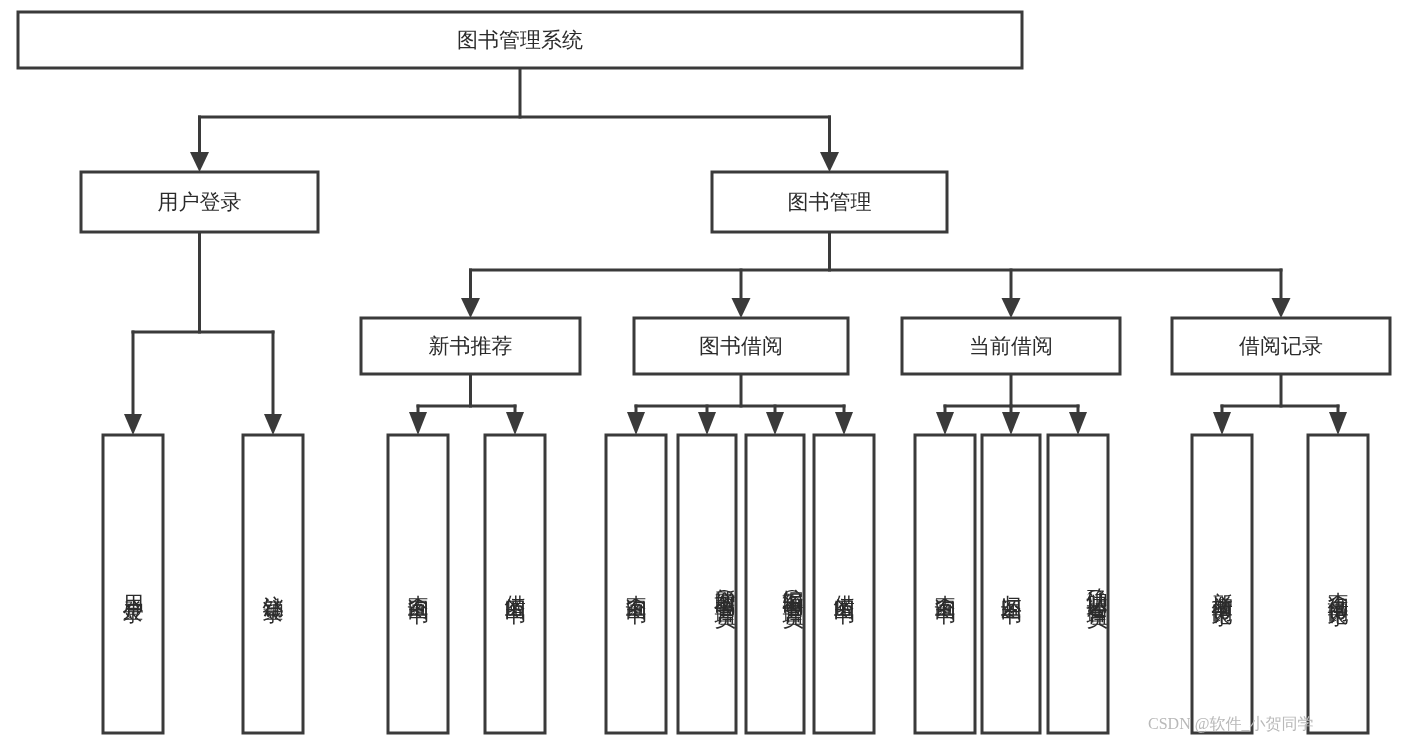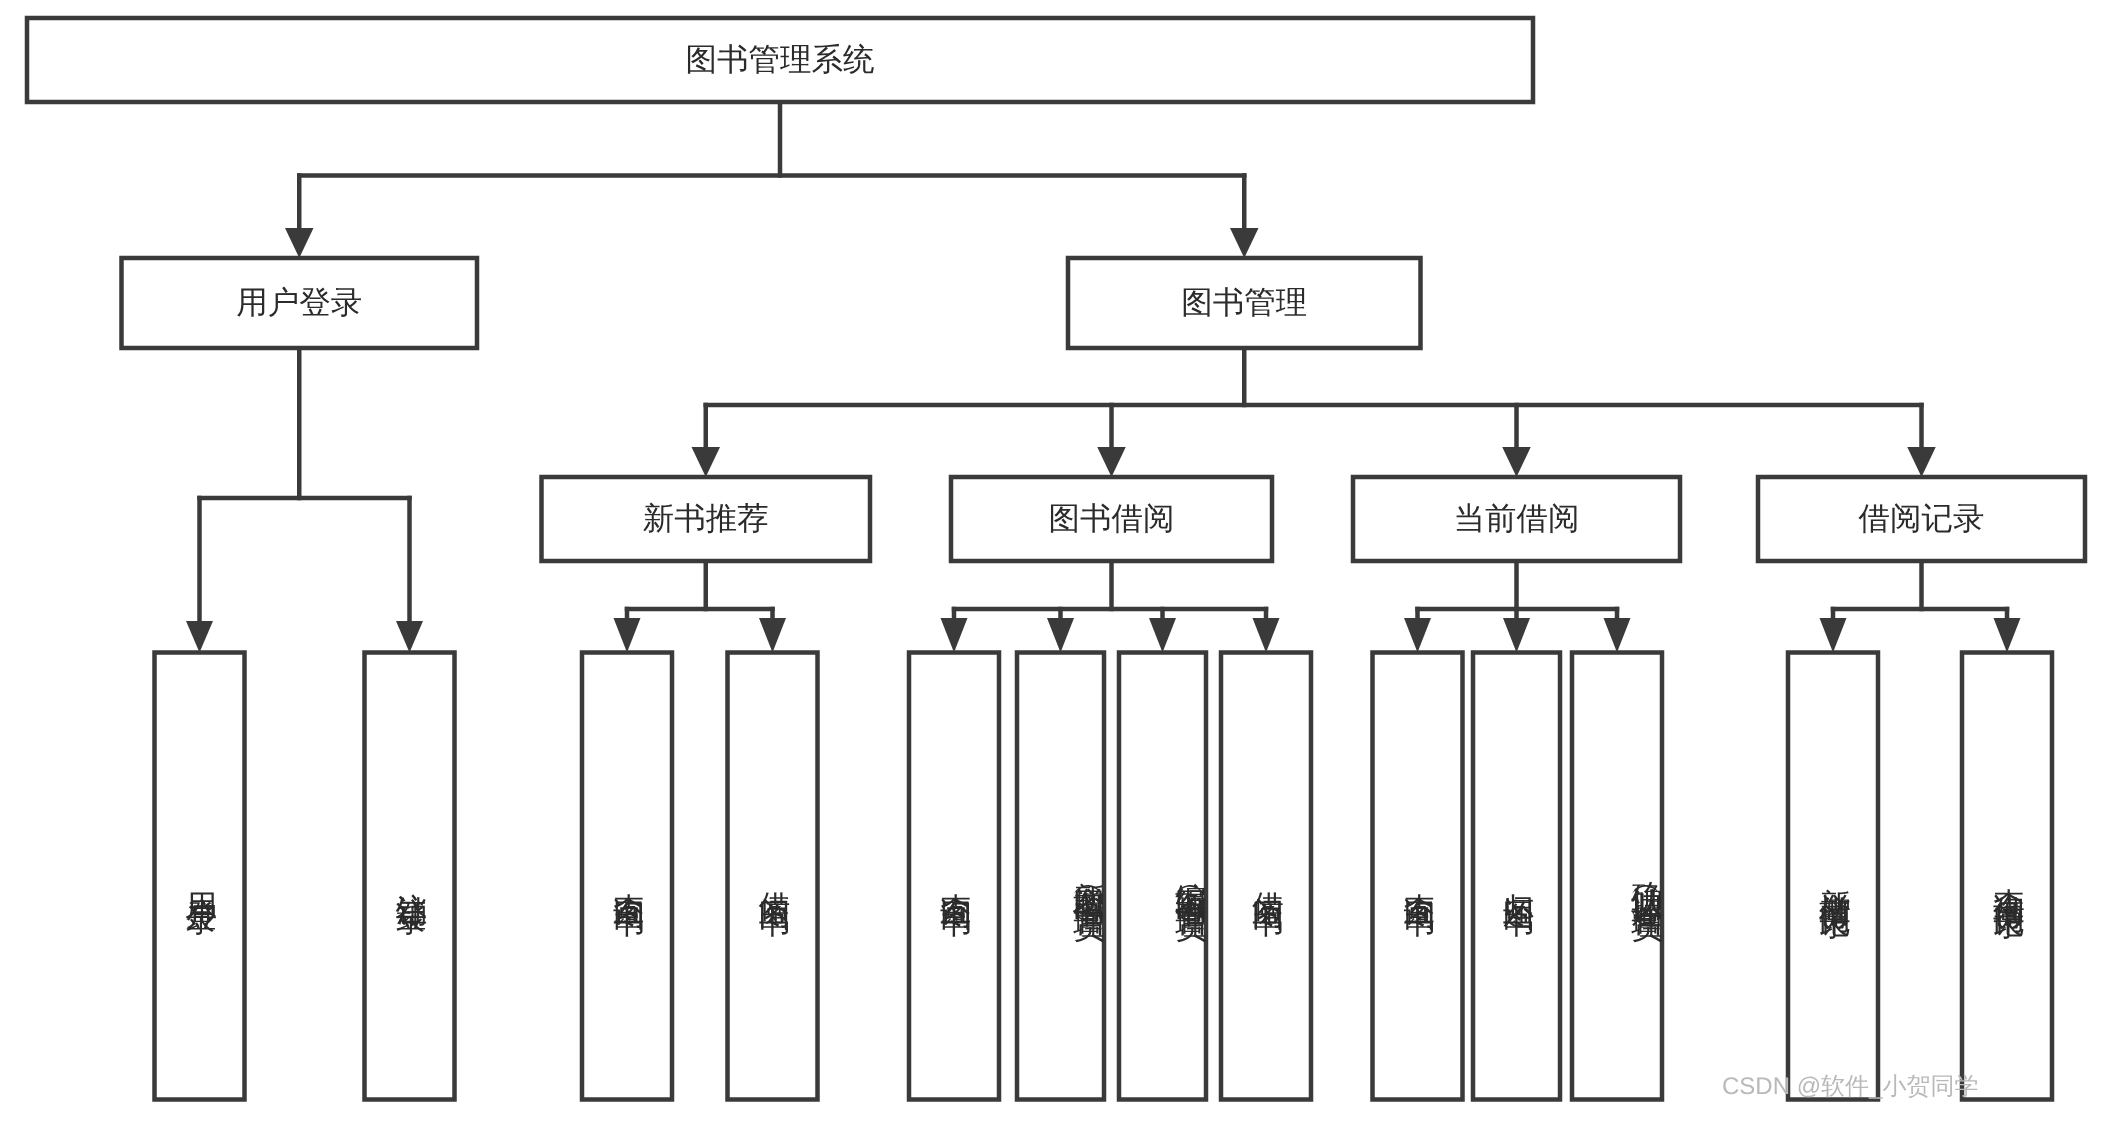--- a/index.html
+++ b/index.html
@@ -67,7 +67,7 @@
     position: absolute;
     left: 1148px;
     top: 714px;
-    font-family: Liberation Sans, sans-serif;
+    font-family: Liberation Serif, serif;
     font-size: 16px;
     color: #b9b9b9;
     white-space: nowrap;

